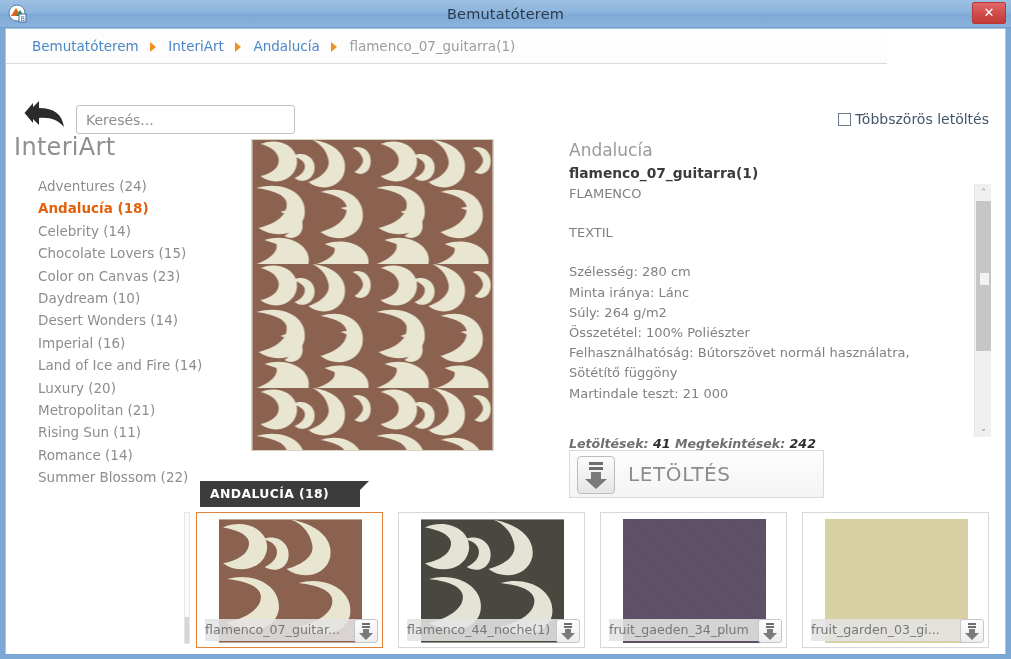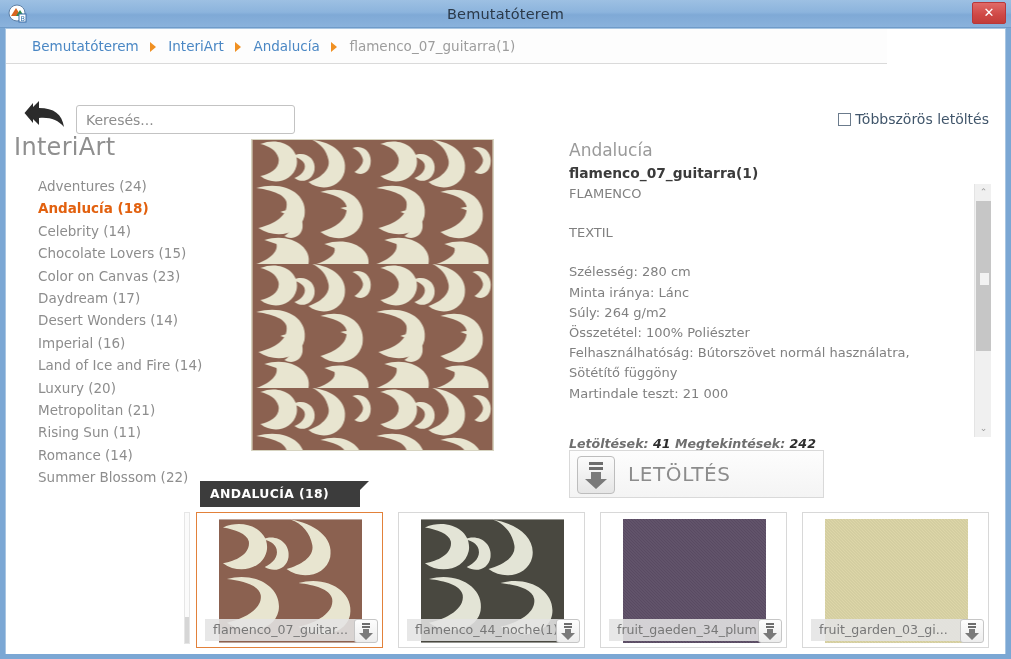--- a/index.html
+++ b/index.html
@@ -372,7 +372,7 @@
         <div class="cat">Celebrity (14)</div>
         <div class="cat">Chocolate Lovers (15)</div>
         <div class="cat">Color on Canvas (23)</div>
-        <div class="cat">Daydream (17)</div>
+        <div class="cat">Daydream (10)</div>
         <div class="cat">Desert Wonders (14)</div>
         <div class="cat">Imperial (16)</div>
         <div class="cat">Land of Ice and Fire (14)</div>

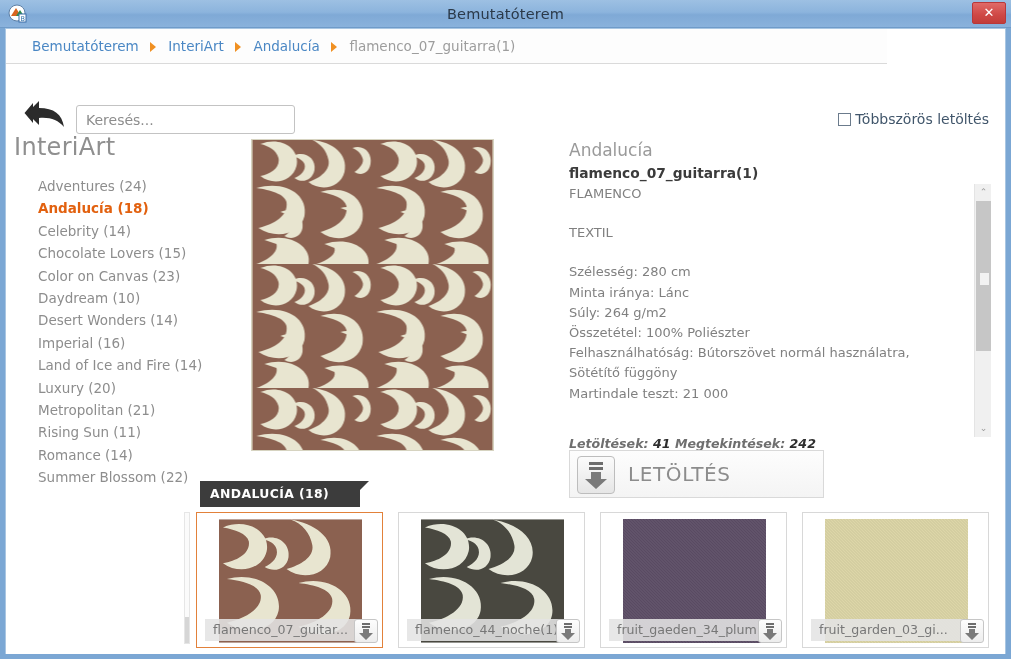--- a/index.html
+++ b/index.html
@@ -282,7 +282,7 @@
     font-size: 12.6px;
     color: #777;
     line-height: 22px;
-    padding-left: 8px;
+    padding-left: 0;
     white-space: nowrap;
     overflow: hidden;
   }

